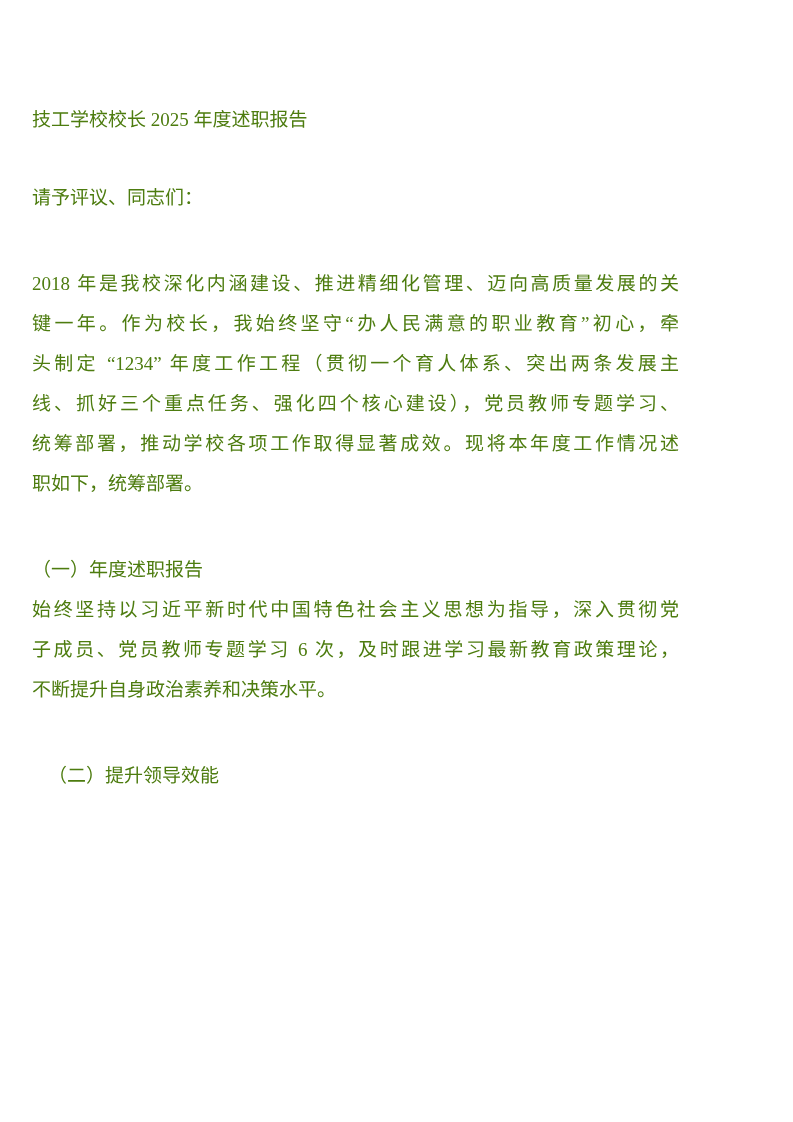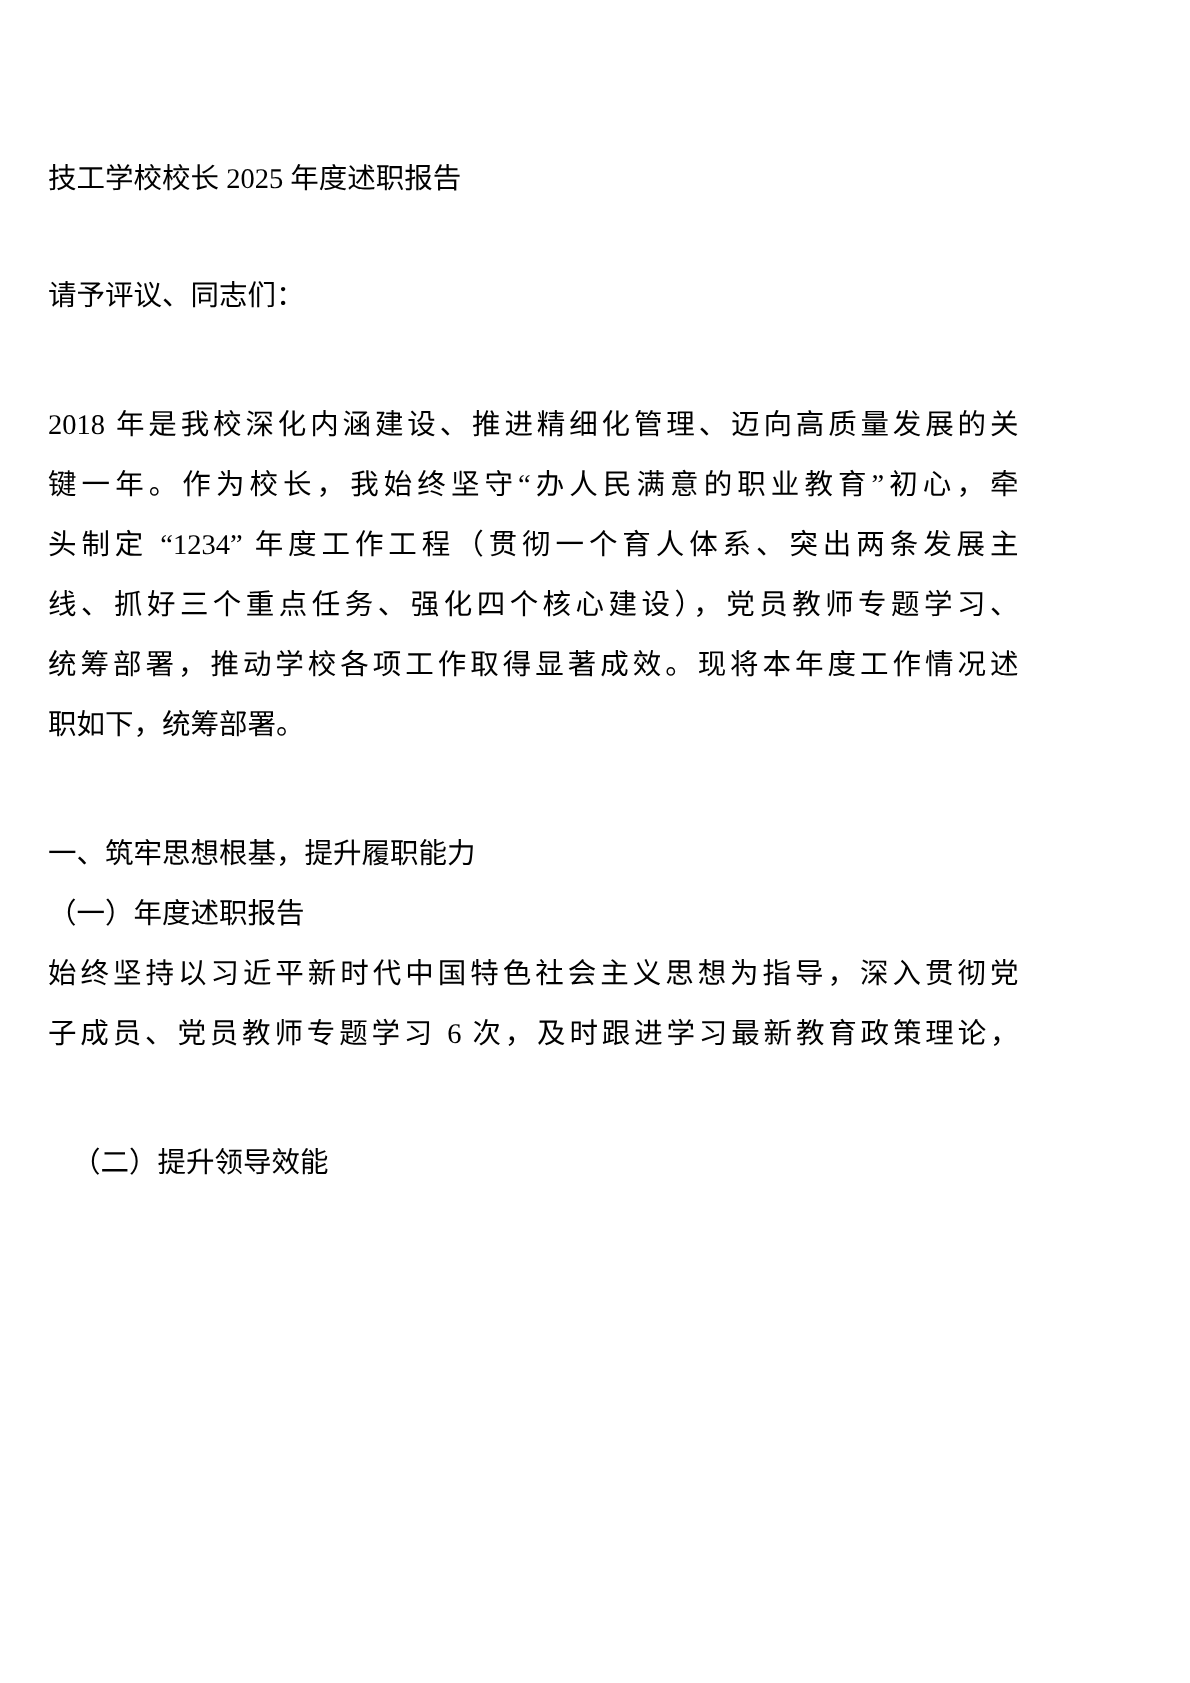--- a/index.html
+++ b/index.html
@@ -41,7 +41,7 @@
 </head>
 <body>
 
-<div class="page" style="background: rgb(255, 255, 255); color: #000000; padding-left: 32px;">
+<div class="page" style="background: rgb(255, 255, 255); color: #4d7c0f; padding-left: 32px;">
   <div>
       <div class="block title">
         <div class="line end">技工学校校长 2025 年度述职报告</div>

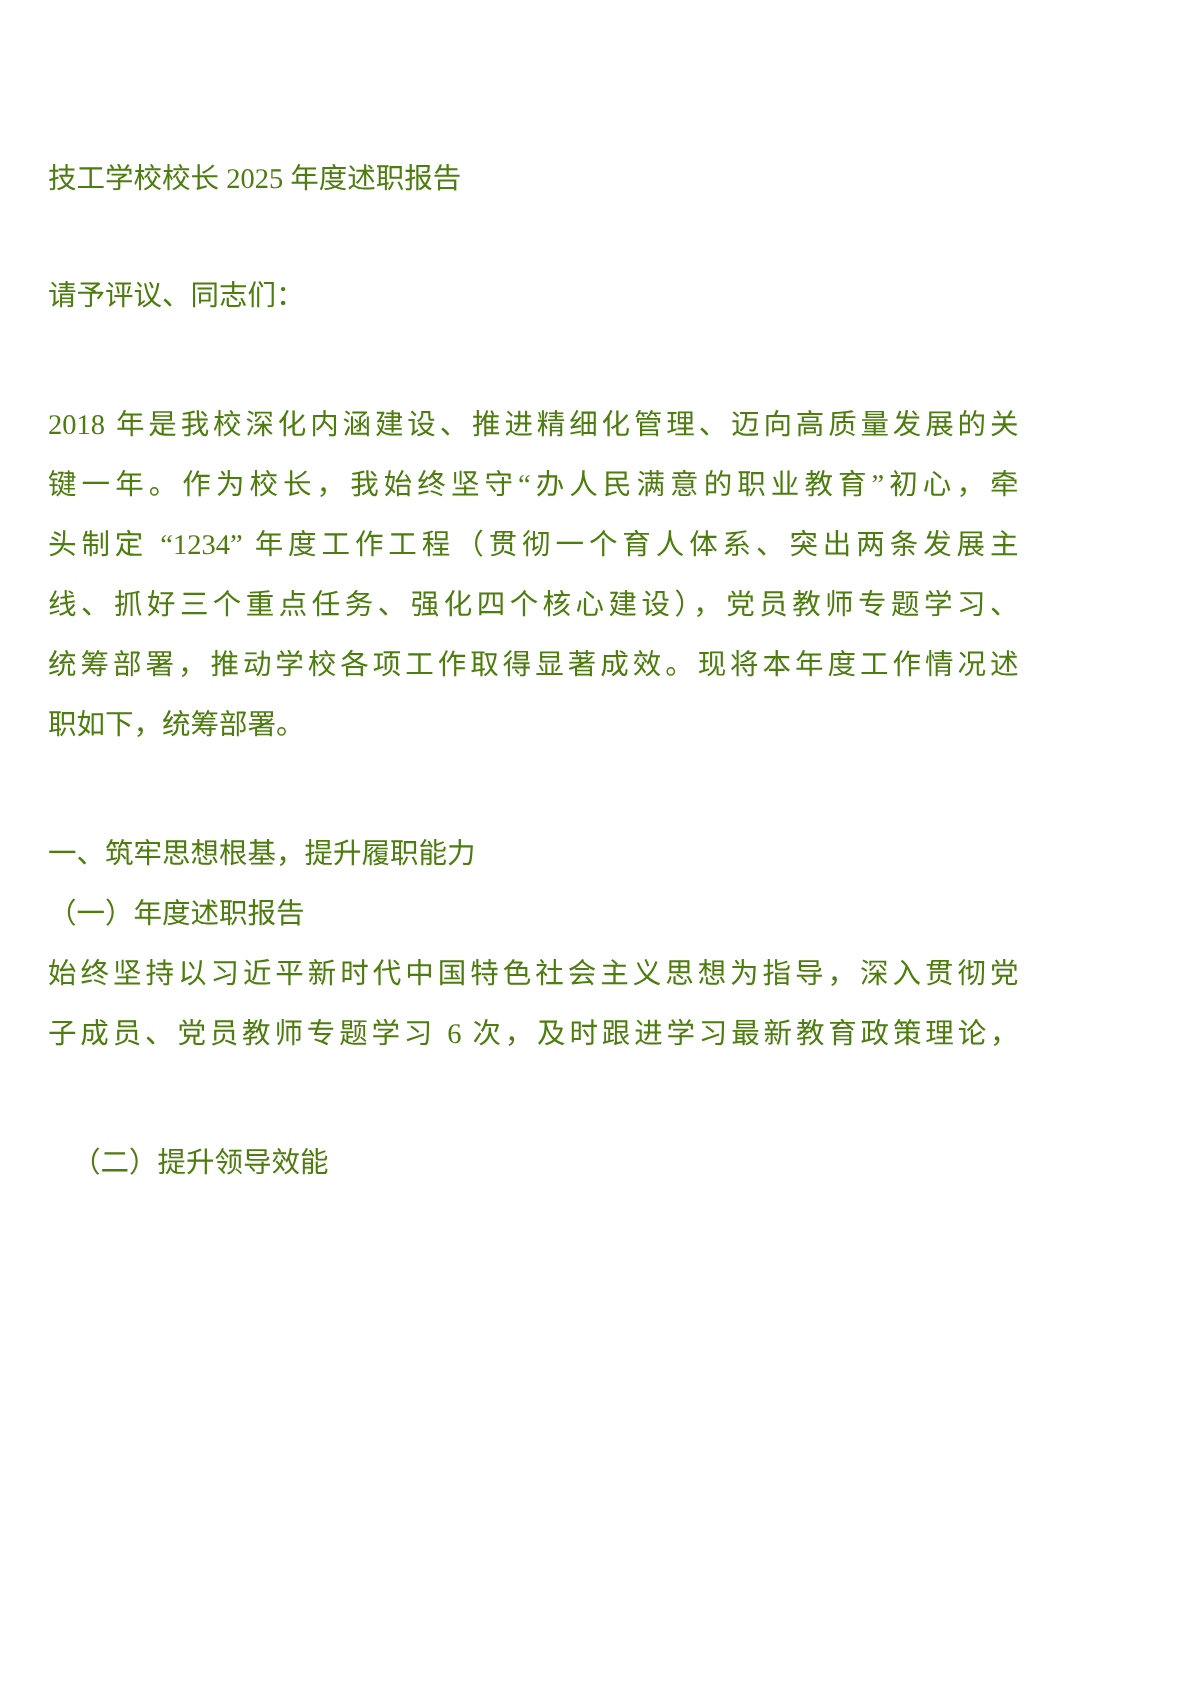--- a/index.html
+++ b/index.html
@@ -57,9 +57,6 @@
         <div class="line">统筹部署，推动学校各项工作取得显著成效。现将本年度工作情况述</div>
         <div class="line end">职如下，统筹部署。</div>
       </div>
-      <div class="block heading">
-        <div class="line end">一、筑牢思想根基，提升履职能力</div>
-      </div>
       <div class="block subheading">
         <div class="line end">（一）年度述职报告</div>
       </div>

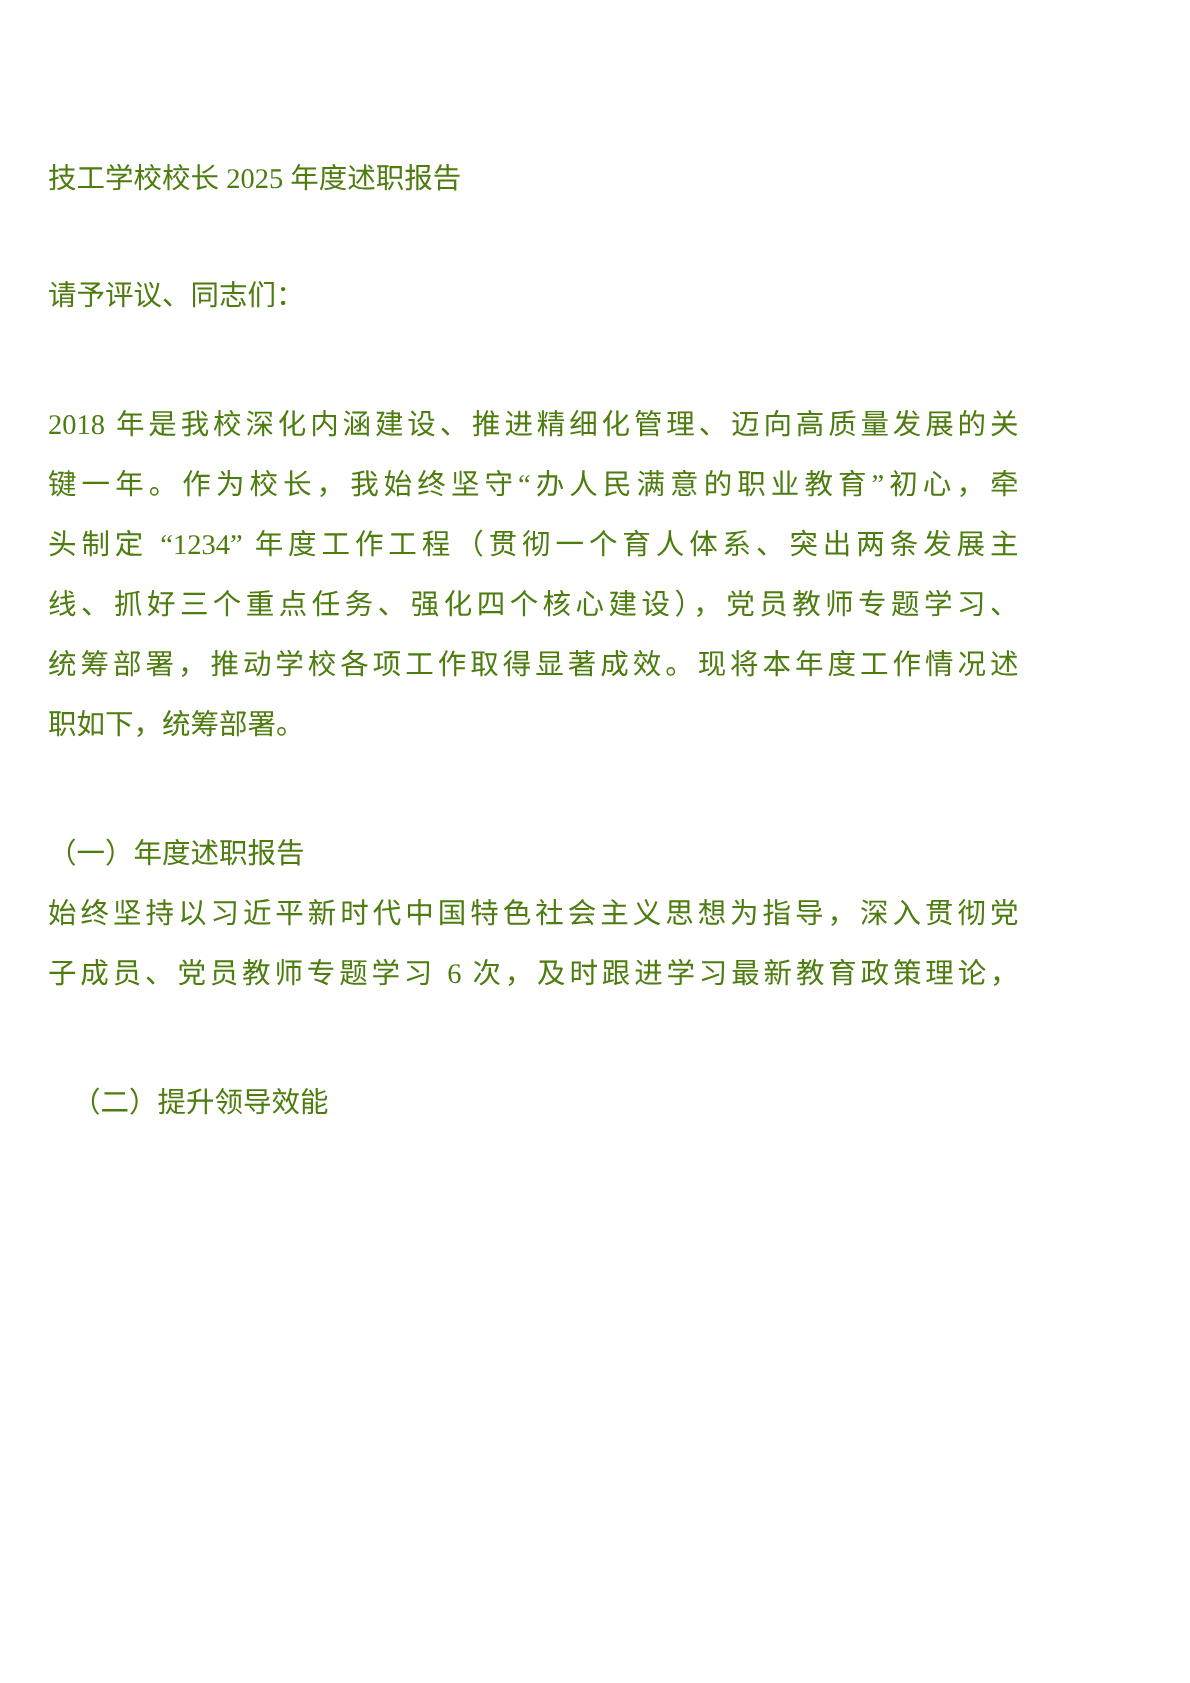--- a/index.html
+++ b/index.html
@@ -63,6 +63,7 @@
       <div class="block paragraph">
         <div class="line">始终坚持以习近平新时代中国特色社会主义思想为指导，深入贯彻党</div>
         <div class="line">子成员、党员教师专题学习 6 次，及时跟进学习最新教育政策理论，</div>
+        <div class="line end">不断提升自身政治素养和决策水平。</div>
       </div>
       <div class="block subheading-indented">
         <div class="line end">（二）提升领导效能</div>

